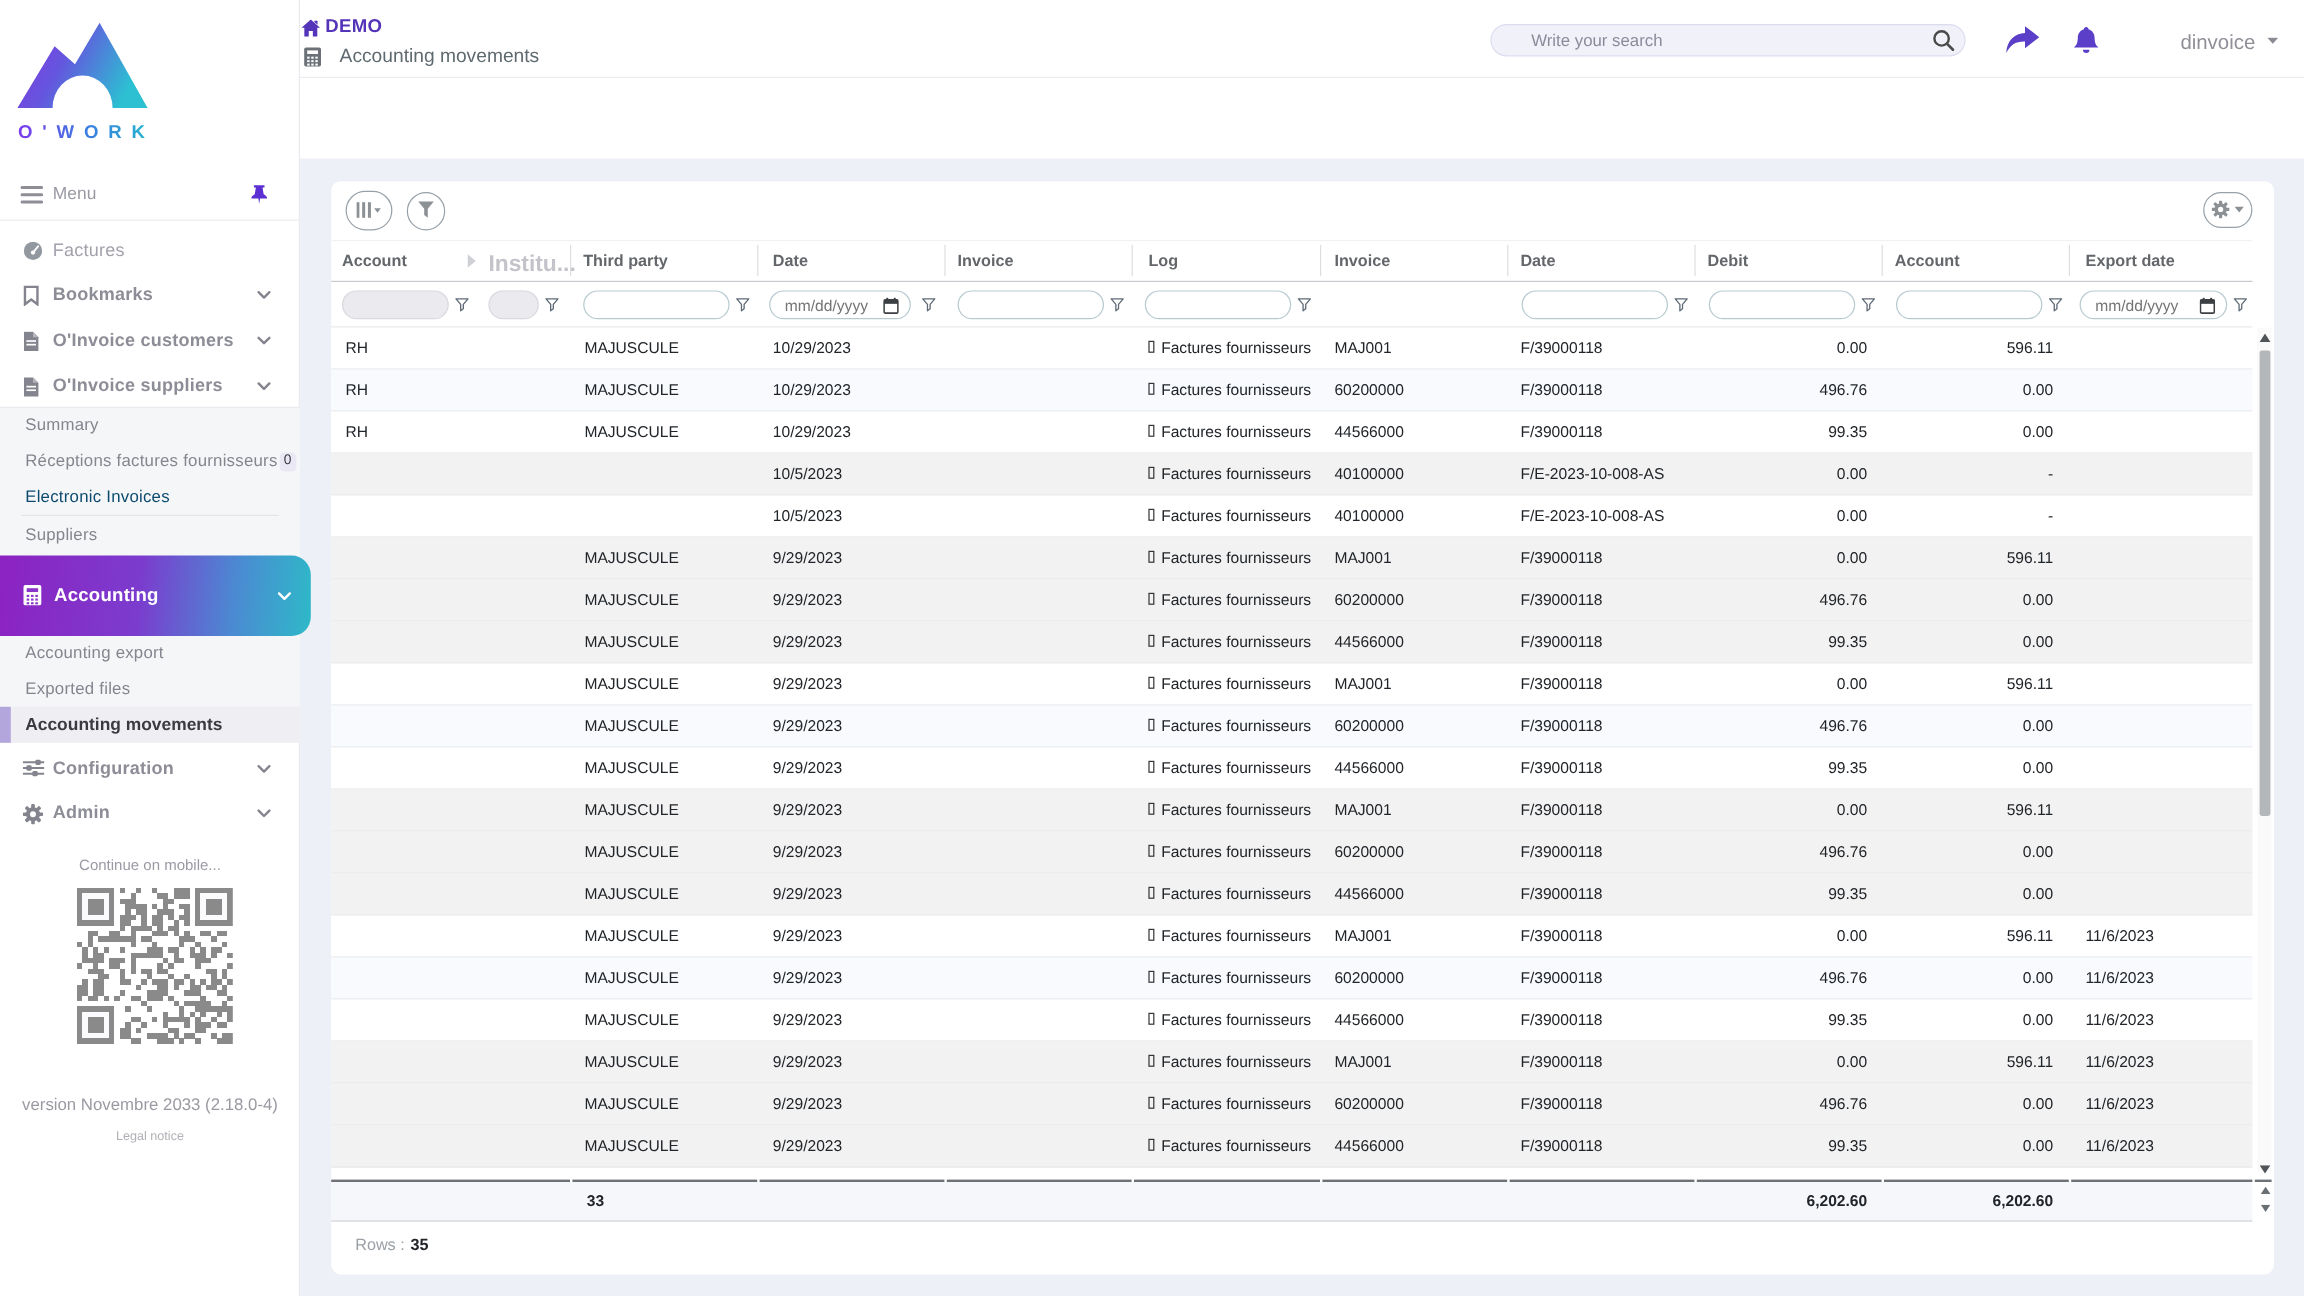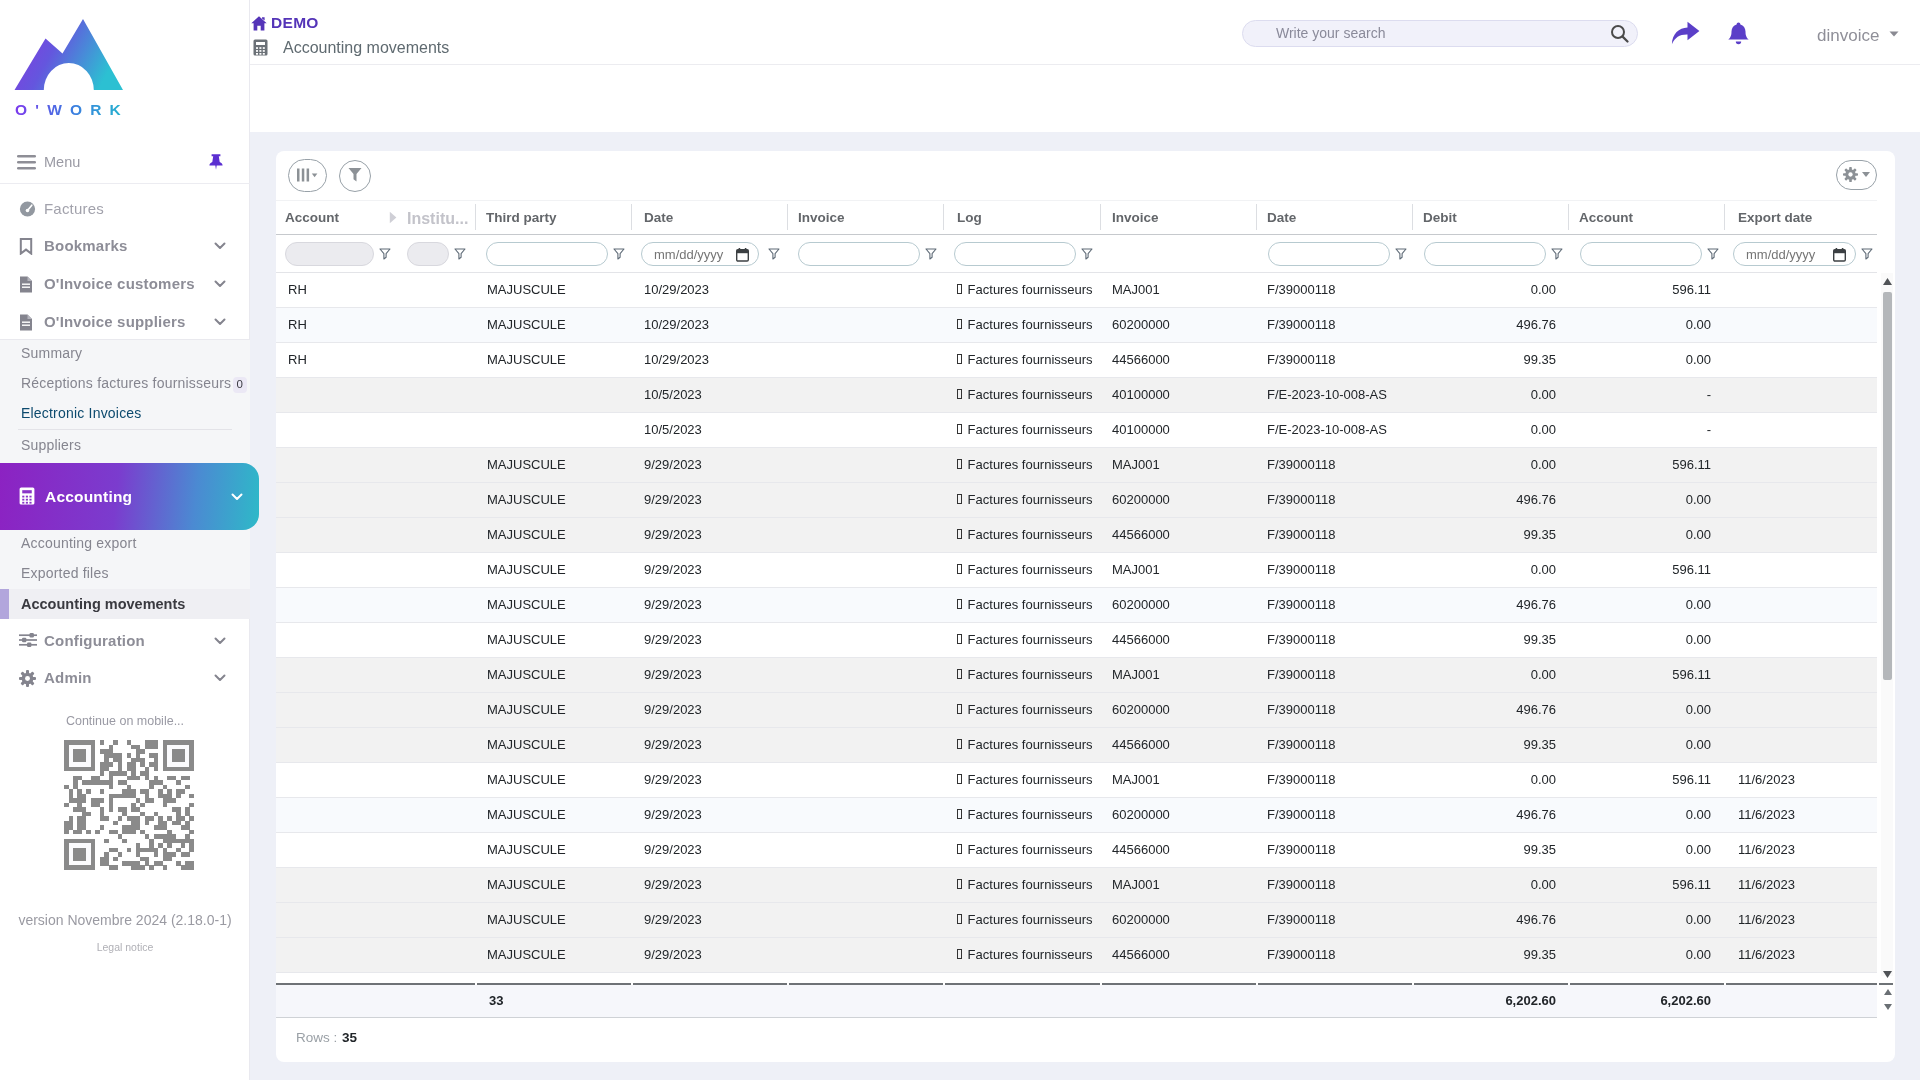--- a/index.html
+++ b/index.html
@@ -596,7 +596,7 @@
       <path d="M0.8 0.8 L7.4 6.5 L0.8 12.2 z" fill="#cfcfd6"></path>
     </svg>
   </span>
-<span class="abs" style="left:407px;top:210px;font-size:16px;font-weight:bold;color:#c3c3ca">Institu...</span>
+<span class="abs" style="left:407px;top:210px;font-size:19px;font-weight:bold;color:#c3c3ca">Institu...</span>
 <div class="vsep" style="left:475px"></div>
 <div class="vsep" style="left:631px"></div>
 <div class="vsep" style="left:787px"></div>

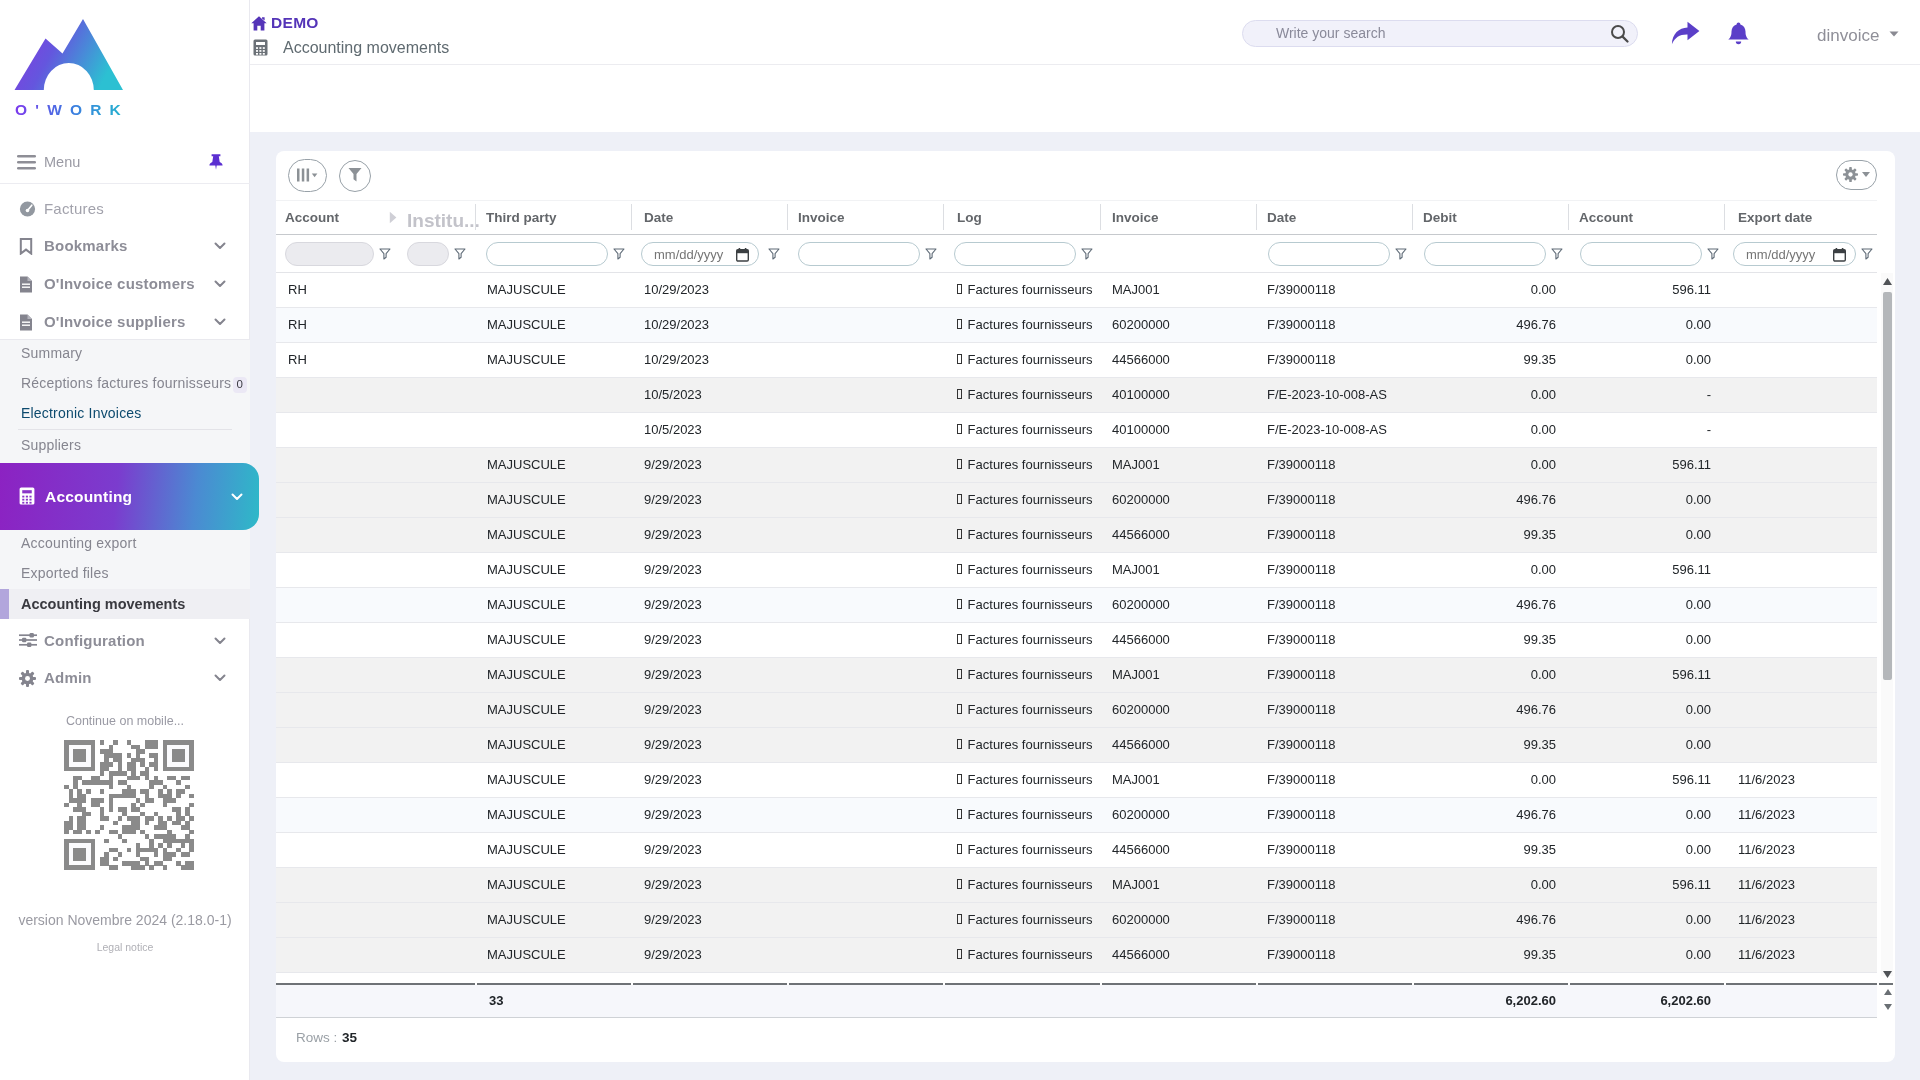--- a/index.html
+++ b/index.html
@@ -535,7 +535,7 @@
       <rect x="125.4" y="125.4" width="4.5" height="4.5"></rect>
     </svg>
   </div>
-<div style="position:absolute;left:0;top:912px;width:250px;text-align:center;font-size:14px;color:#9a9aa2">version Novembre 2024 (2.18.0-1)</div>
+<div style="position:absolute;left:0;top:912px;width:250px;text-align:center;font-size:14px;color:#9a9aa2">version Novembre 2033 (2.18.0-4)</div>
 <div style="position:absolute;left:0;top:941px;width:250px;text-align:center;font-size:10.5px;color:#b0b0b6">Legal notice</div>
 
 <div class="abs" style="left:276px;top:151px;width:1619px;height:911px;background:#fff;border-radius:8px"></div>

